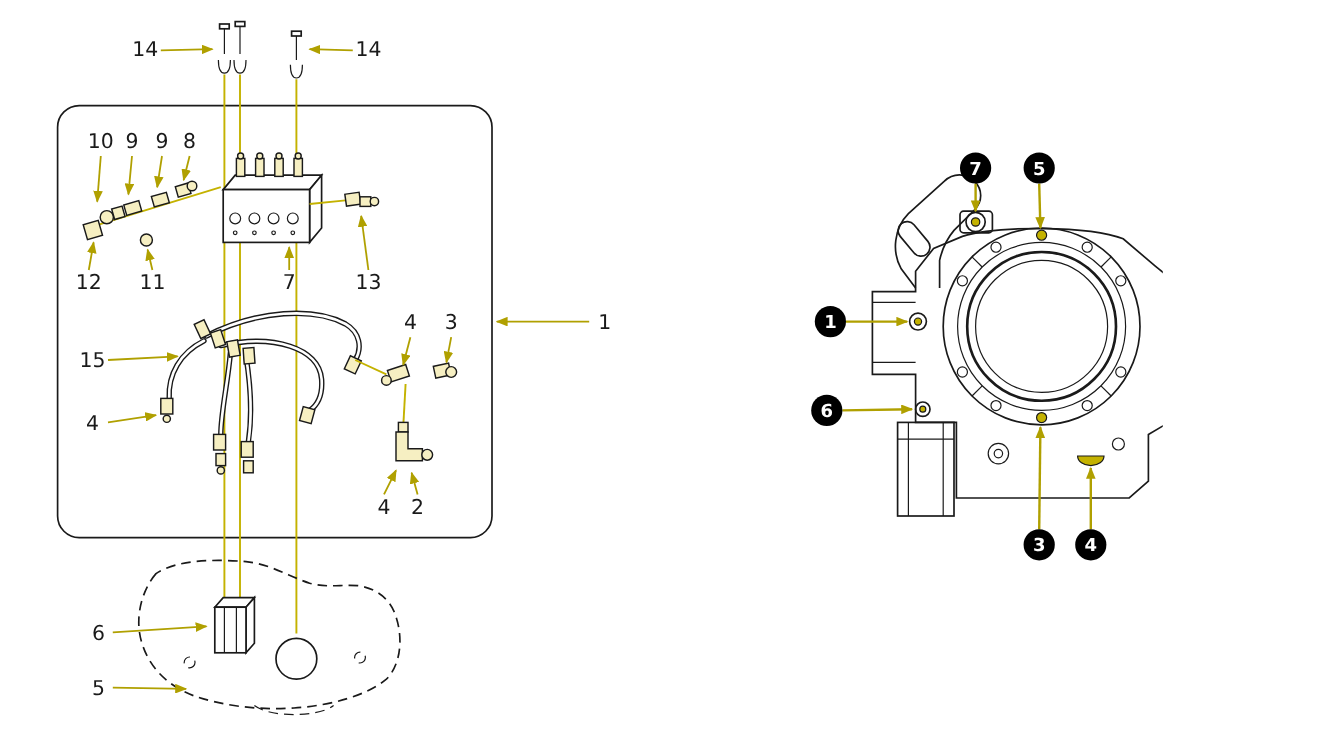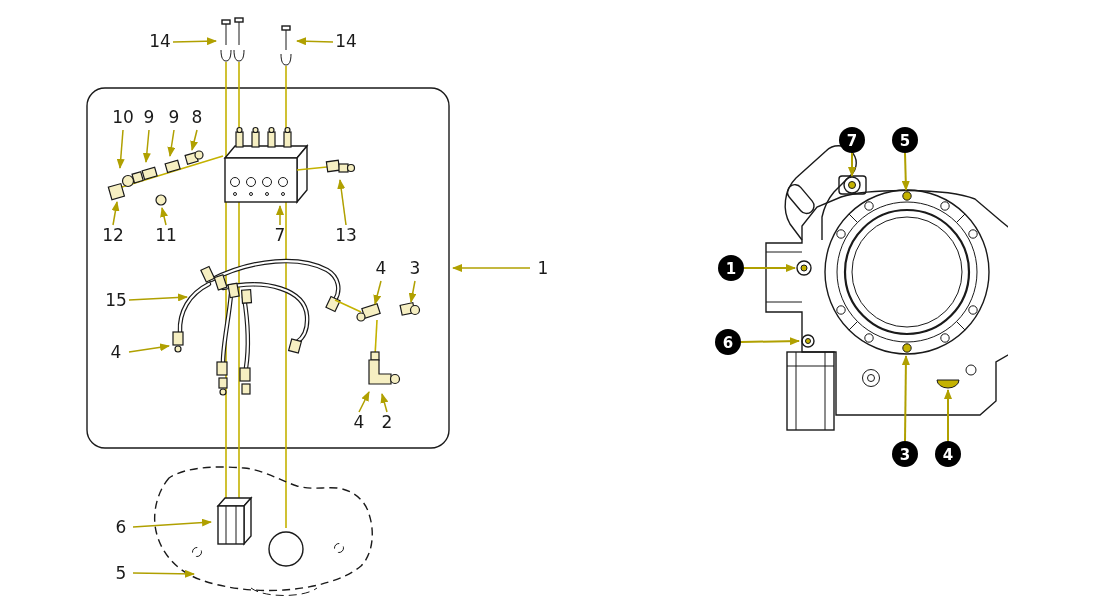--- a/index.html
+++ b/index.html
@@ -8,7 +8,6 @@
     background:var(--background,#ffffff);
     font-family:"DejaVu Sans",sans-serif;
     overflow:hidden;
-    margin-left:39px;
   }
   svg{display:block;}
   text.lbl{font-family:"DejaVu Sans",sans-serif;font-size:17px;fill:var(--ink,#1a1a1a);}

